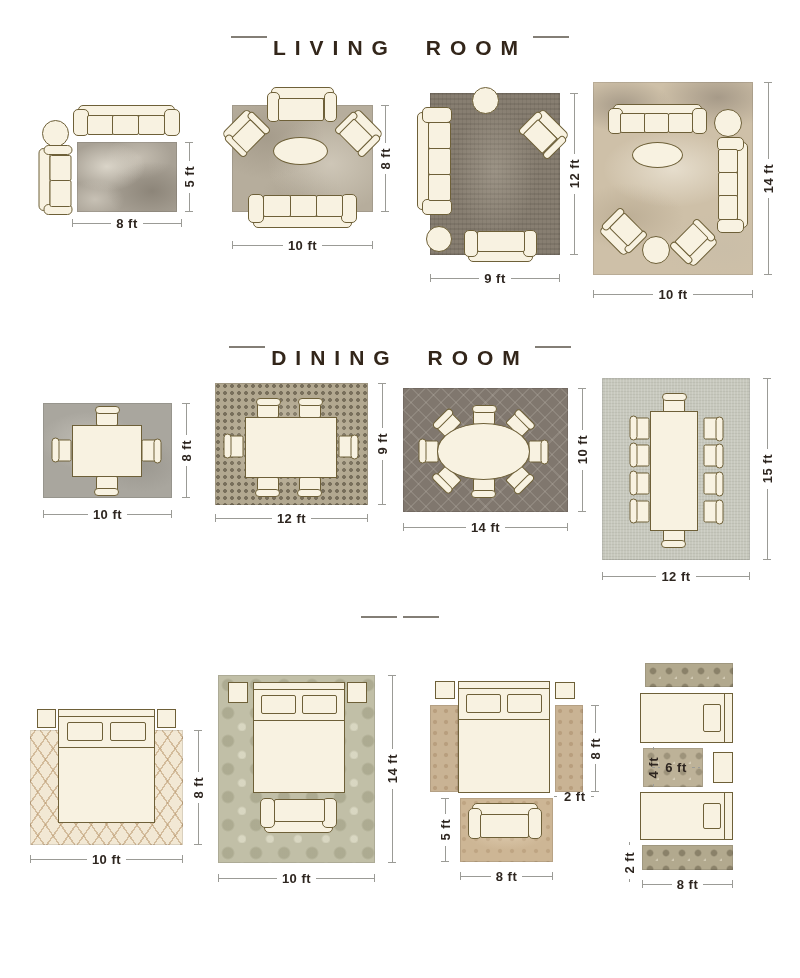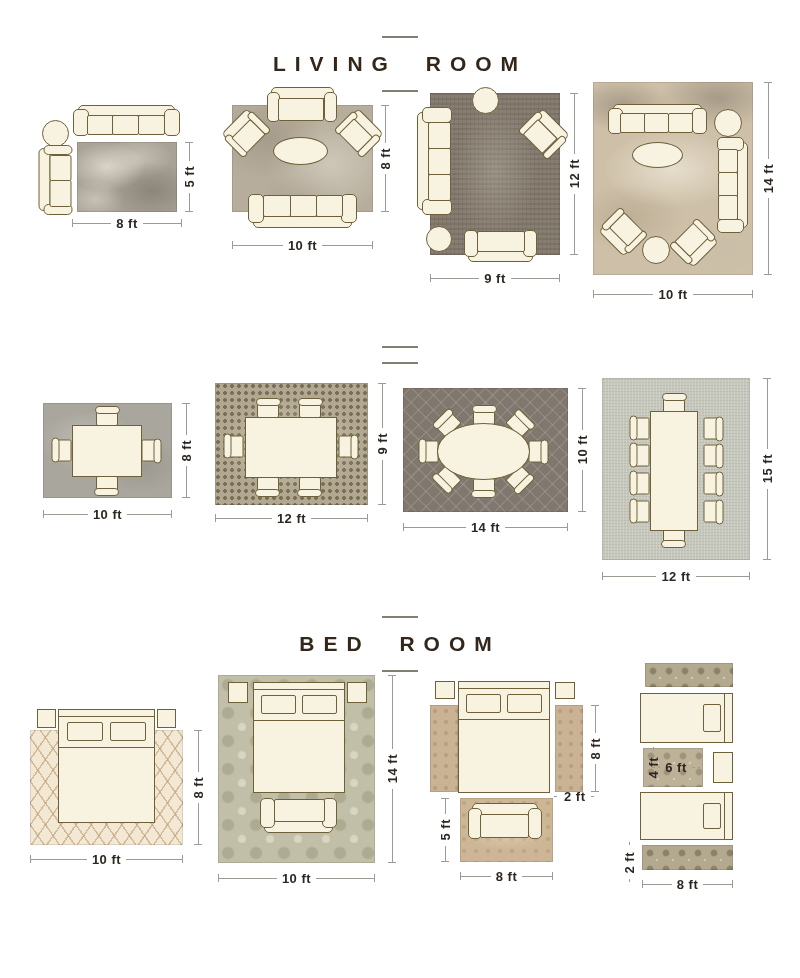--- a/index.html
+++ b/index.html
@@ -12,7 +12,7 @@
   html,body{margin:0;padding:0;}
   body{background:#ffffff;font-family:"Liberation Sans",sans-serif;}
   .canvas{position:relative;width:800px;height:978px;background:#ffffff;overflow:hidden;}
-  .section-title{position:absolute;left:0;width:800px;display:flex;justify-content:center;align-items:center;gap:14px;flex-direction:column;}
+  .section-title{position:absolute;left:0;width:800px;display:flex;justify-content:center;gap:6px;}
   .section-title h2{margin:0;font-size:21px;font-weight:700;letter-spacing:9px;word-spacing:14px;color:var(--title);}
   .tdash{display:block;width:36px;height:2px;background:#837e76;}
   .layout{position:absolute;}

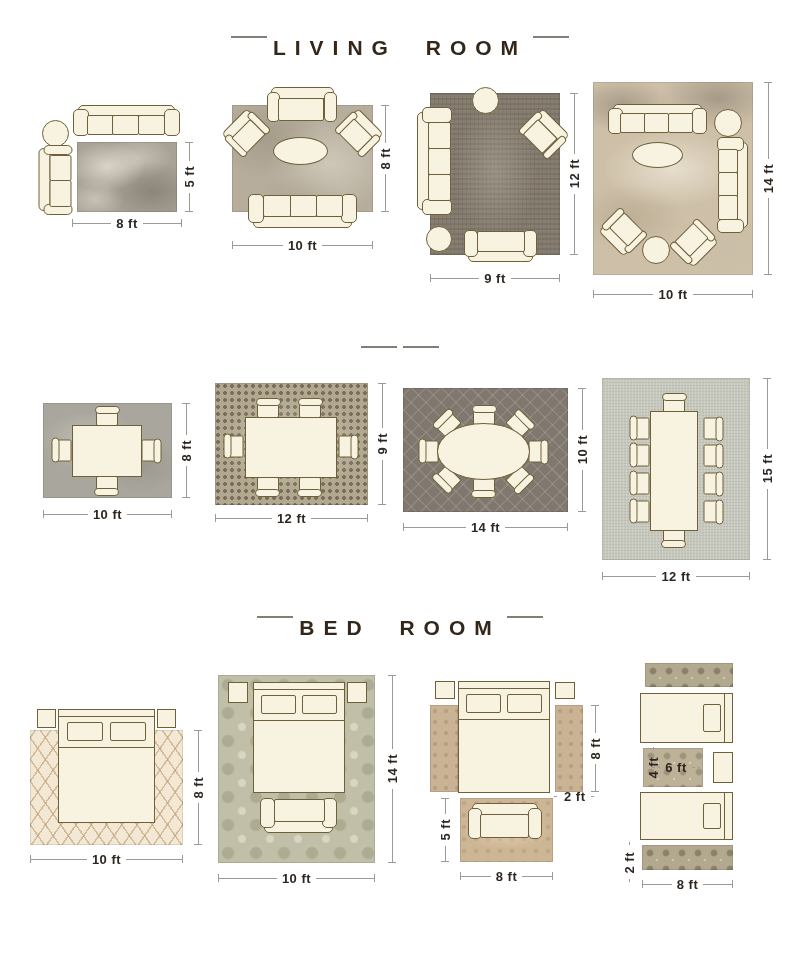--- a/index.html
+++ b/index.html
@@ -324,6 +324,7 @@
 
   <div class="section-title" style="top:346px">
     <span class="tdash"></span>
+    <h2>DINING ROOM</h2>
     <span class="tdash"></span>
   </div>
 

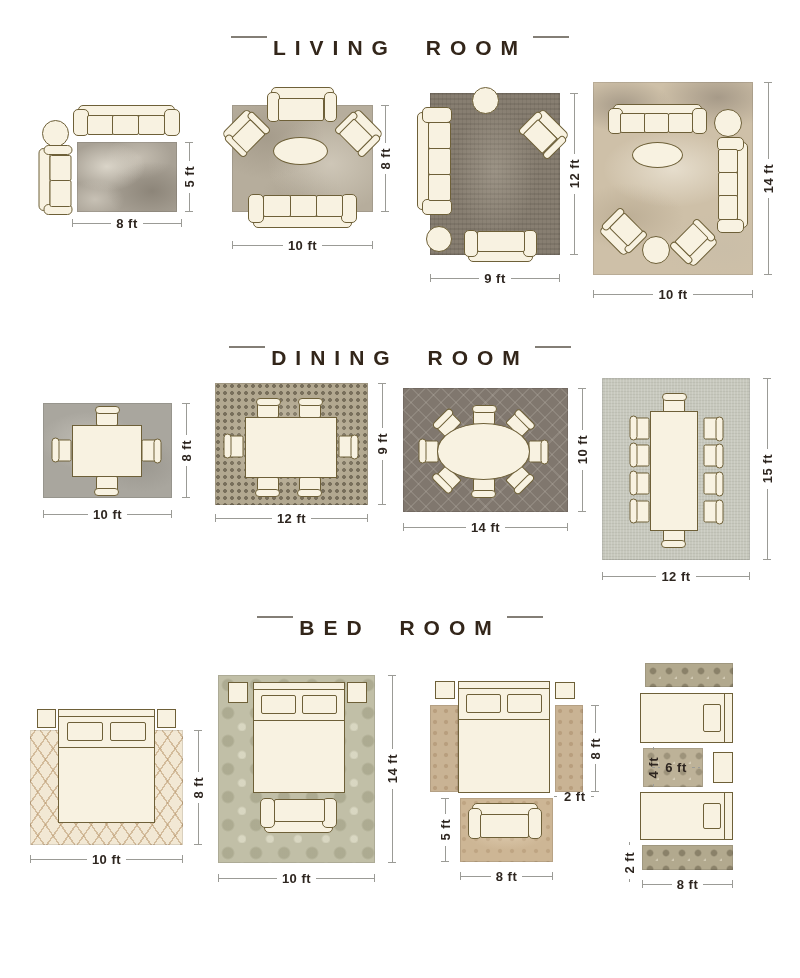--- a/index.html
+++ b/index.html
@@ -418,7 +418,6 @@
 
   <div class="section-title" style="top:616px">
     <span class="tdash"></span>
-    <h2>BED ROOM</h2>
     <span class="tdash"></span>
   </div>
 

